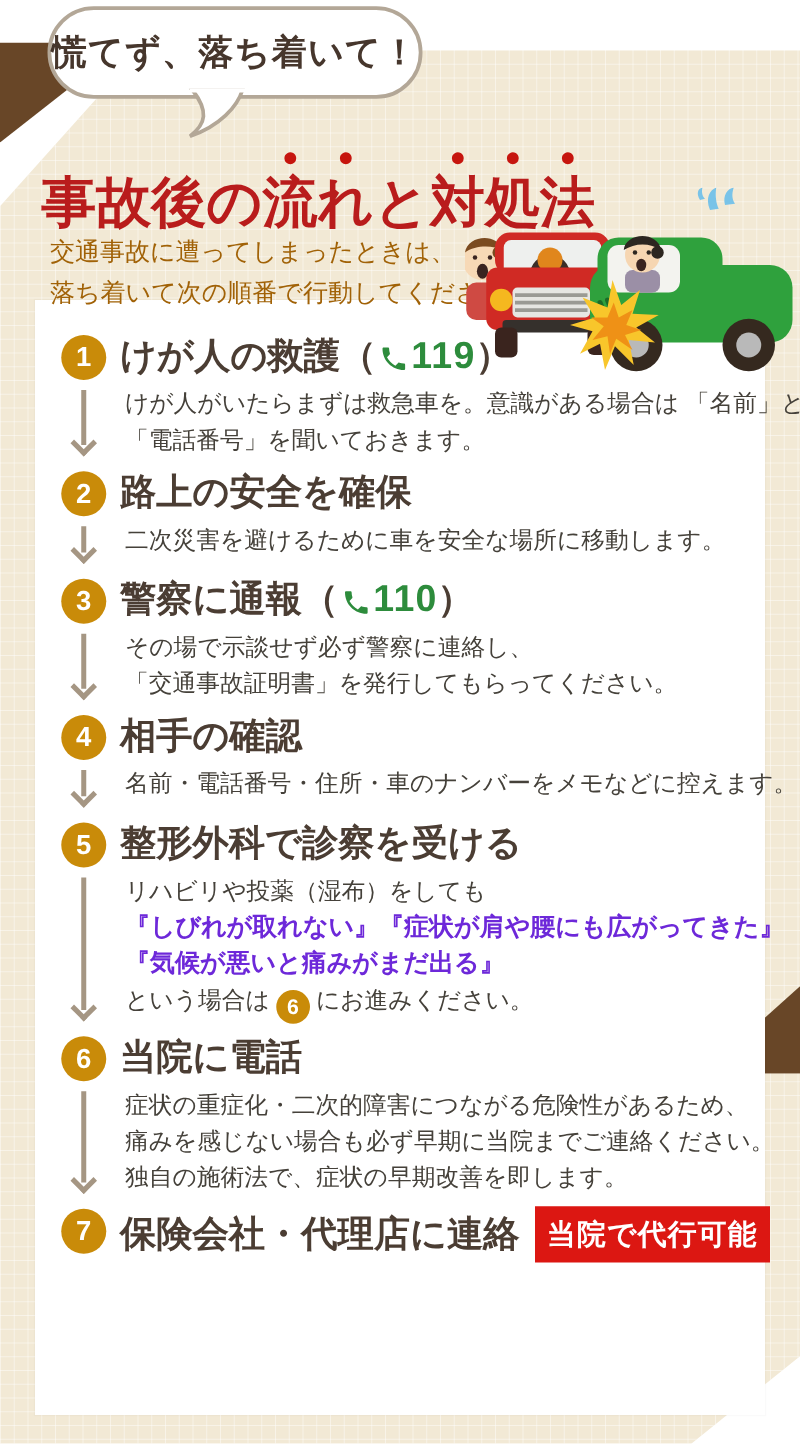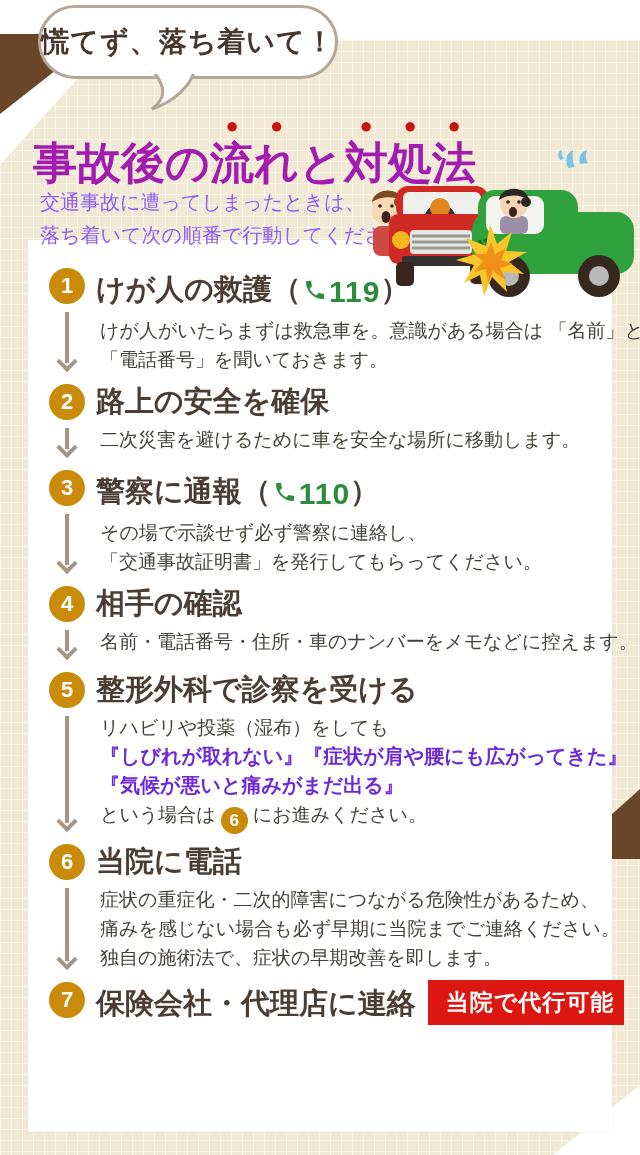--- a/index.html
+++ b/index.html
@@ -43,7 +43,7 @@
   
   .main-title{
     position:absolute;left:33px;top:84px;z-index:5;
-    font-size:44px;font-weight:bold;color:#a21caf;line-height:1.35;
+    font-size:44px;font-weight:bold;color:#b91c1c;line-height:1.35;
     letter-spacing:0px;white-space:nowrap;
   }
   .main-title .emph{

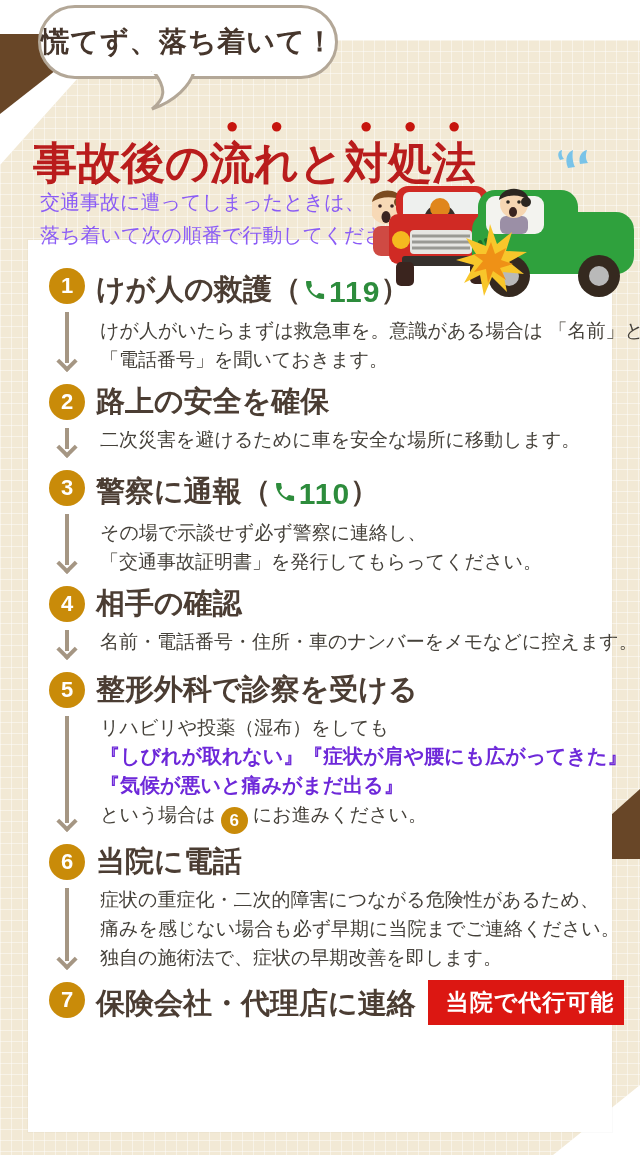--- a/index.html
+++ b/index.html
@@ -54,7 +54,7 @@
   }
   .subtitle{
     position:absolute;left:40px;top:166px;z-index:5;
-    font-size:20px;color:#8b5cf6;line-height:33px;
+    font-size:20px;color:#a16207;line-height:33px;
   }
   .subtitle span{display:block;white-space:nowrap;}
 

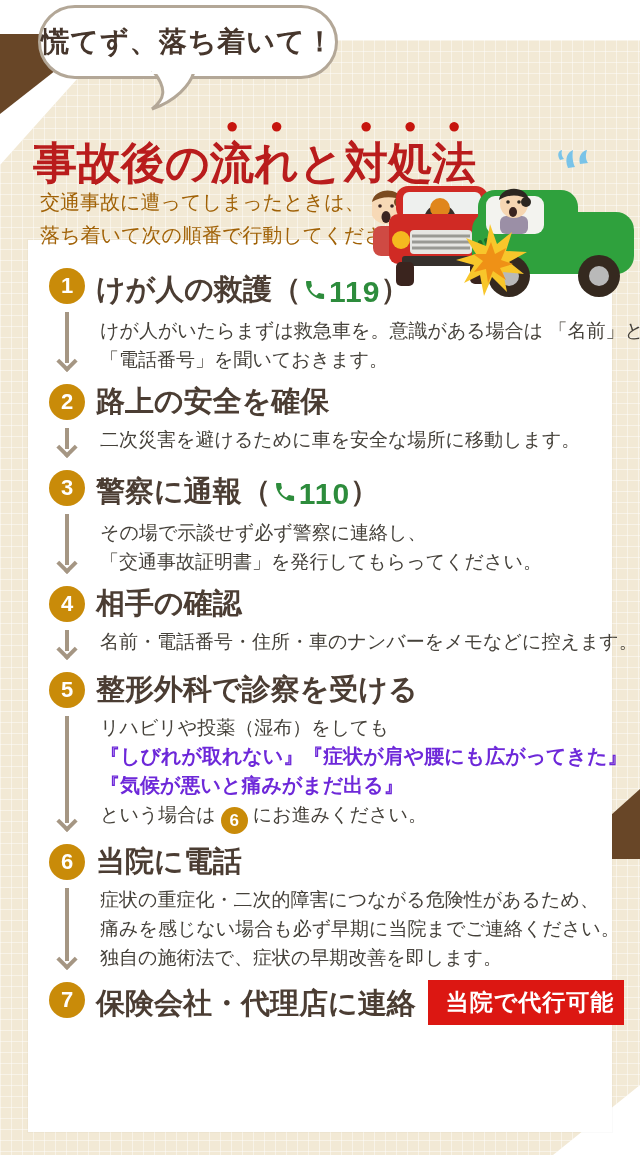--- a/index.html
+++ b/index.html
@@ -92,7 +92,7 @@
   }
   .phone-wrap{display:inline-flex;align-items:center;font-weight:bold;}
   .paren{color:#4b3d33;font-size:29px;}
-  .pnum{color:#2d8c3c;font-size:30px;letter-spacing:1px;margin-top:7px;}
+  .pnum{color:#2d8c3c;font-size:30px;letter-spacing:1px;}
   .phone-ic{margin:3px 2px 0 2px;}
   .badge{
     display:inline-block;background:#dc1712;color:#ffffff;font-size:23px;font-weight:bold;

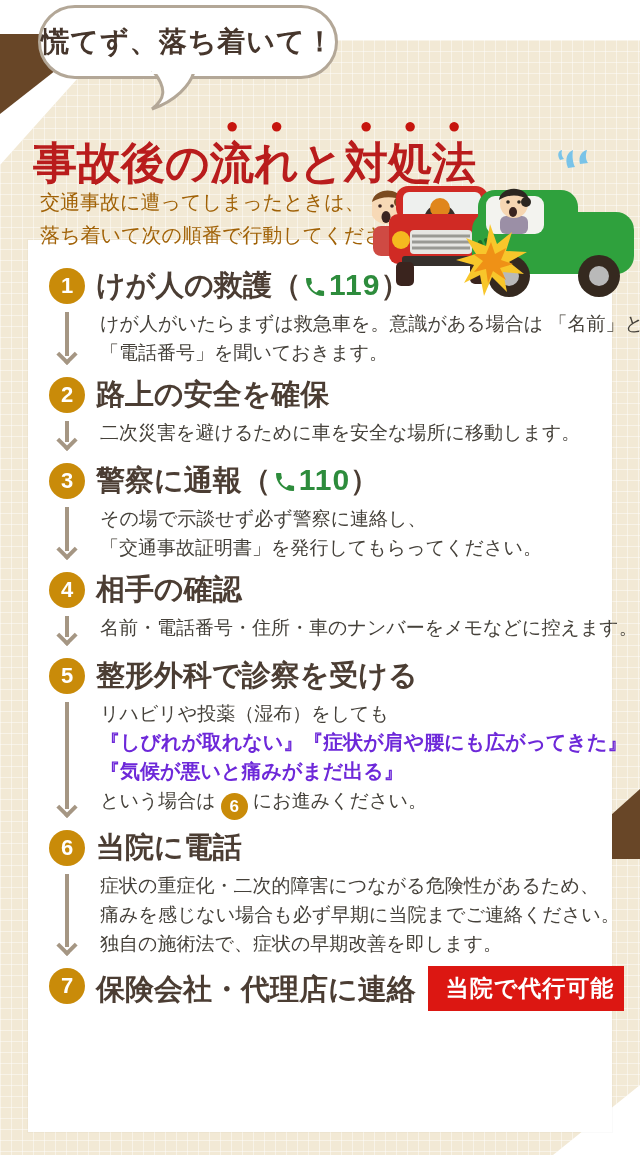--- a/index.html
+++ b/index.html
@@ -96,7 +96,7 @@
   .phone-ic{margin:3px 2px 0 2px;}
   .badge{
     display:inline-block;background:#dc1712;color:#ffffff;font-size:23px;font-weight:bold;
-    padding:3px 10px 4px 18px;margin-left:12px;letter-spacing:1px;
+    padding:3px 10px 4px 10px;margin-left:12px;letter-spacing:1px;
   }
   .d{margin:5px 0 0 4px;font-size:19px;color:#45413a;line-height:29px;}
   .line{display:block;white-space:nowrap;}

